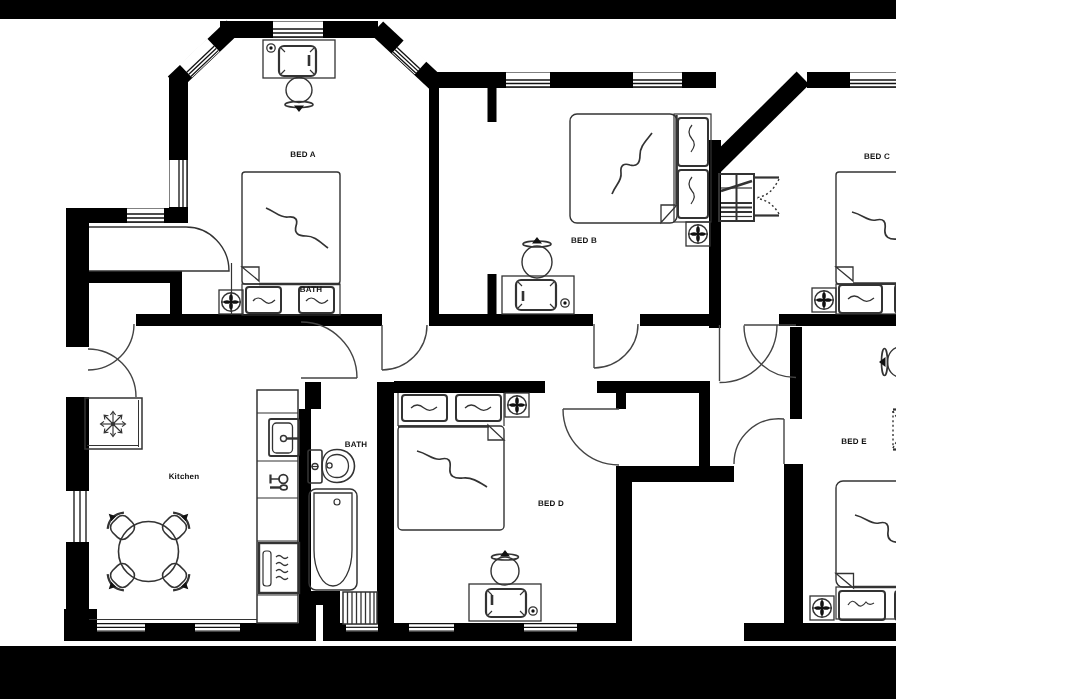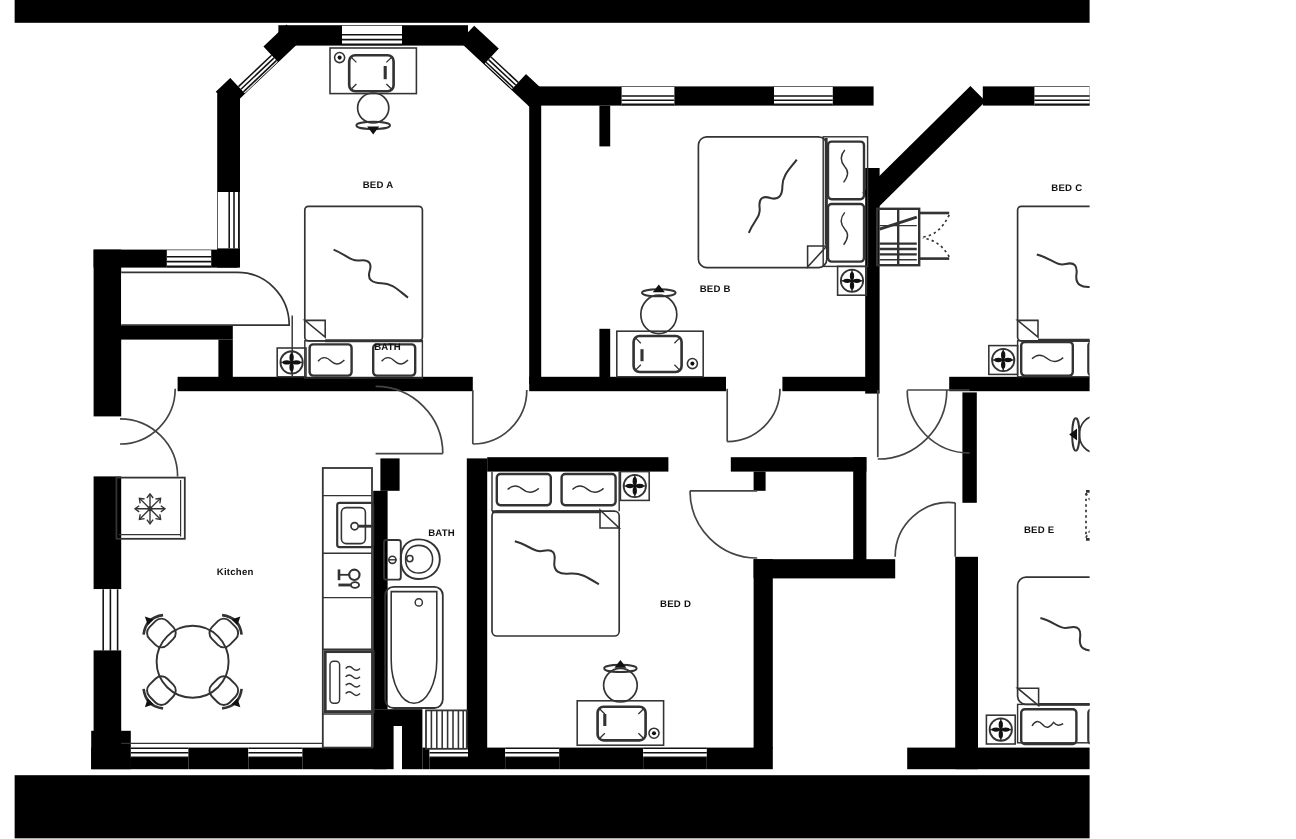--- a/index.html
+++ b/index.html
@@ -3,7 +3,7 @@
 <meta charset="utf-8">
 <style>
 html,body{margin:0;padding:0;background:#fff;}
-#wrap{width:896px;height:699px;position:relative;overflow:hidden;background:#ffffff;font-family:"Liberation Sans",sans-serif;padding-left:12px;}
+#wrap{width:896px;height:699px;position:relative;overflow:hidden;background:#ffffff;font-family:"Liberation Sans",sans-serif;}
 text{font-family:"Liberation Sans",sans-serif;font-weight:bold;fill:#111;-webkit-font-smoothing:antialiased;text-rendering:geometricPrecision;}
 </style>
 </head>

